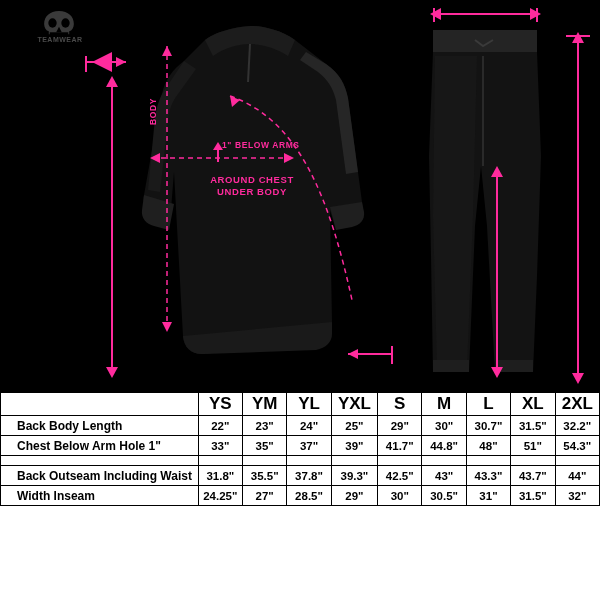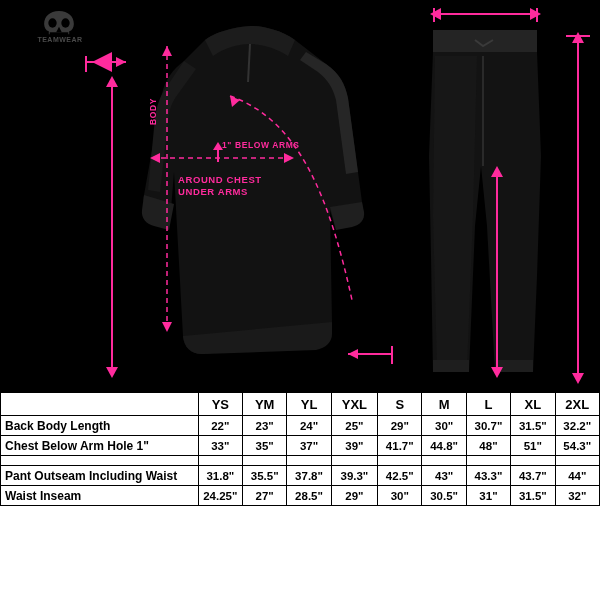--- a/index.html
+++ b/index.html
@@ -82,7 +82,7 @@
     transform-origin: left top;
   }
   .ann-center {
-    text-align: left;
+    text-align: center;
   }
 
   

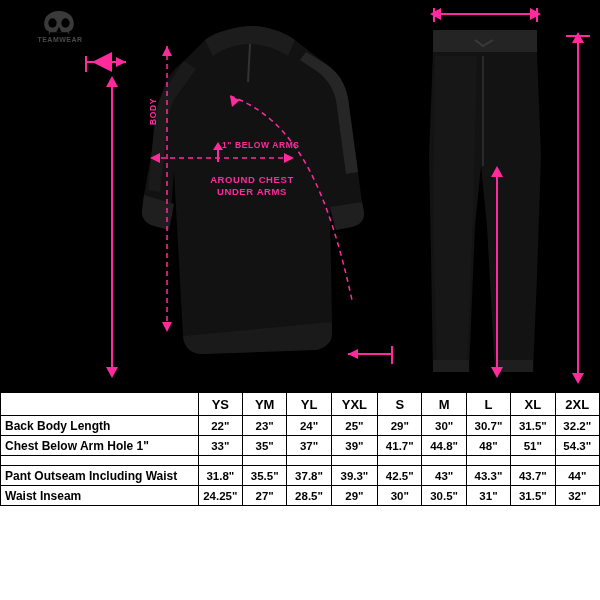--- a/index.html
+++ b/index.html
@@ -212,7 +212,7 @@
     <div class="ann-label vert" style="left:148px; top:125px;">BODY</div>
     <div class="ann-label" style="left:222px; top:140px;">1" BELOW ARMS</div>
     <div class="ann-label ann-center" style="left:178px; top:174px; width:148px; font-size:9.5px;">AROUND CHEST</div>
-    <div class="ann-label ann-center" style="left:178px; top:186px; width:148px; font-size:9.5px;">UNDER ARMS</div>
+    <div class="ann-label ann-center" style="left:178px; top:186px; width:148px; font-size:9.5px;">UNDER BODY</div>
 
     <svg class="pants" viewBox="0 0 140 370">
 

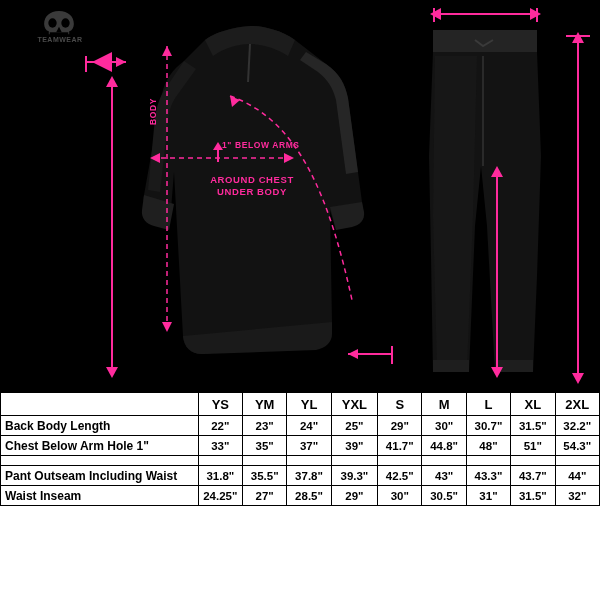--- a/index.html
+++ b/index.html
@@ -116,7 +116,7 @@
   }
   tr.header th {
     height: 22px;
-    font-size: 13px;
+    font-size: 17px;
     margin-top: 20px;
   }
   tr.spacer td {

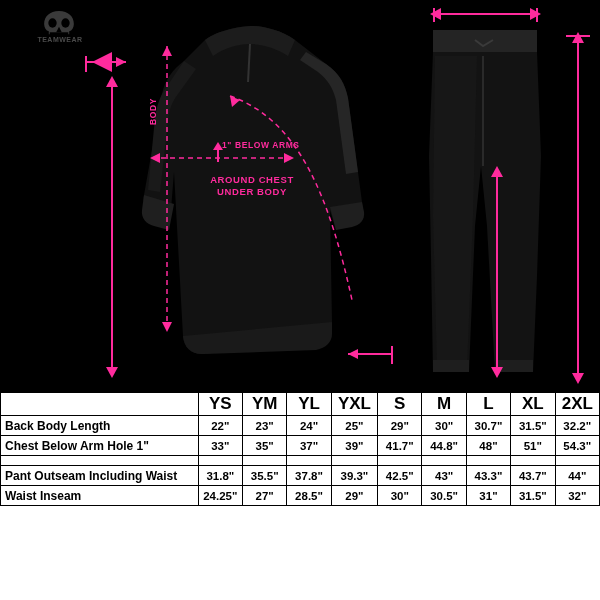--- a/index.html
+++ b/index.html
@@ -111,7 +111,7 @@
   }
   th.rowhead, td.rowhead {
     text-align: left;
-    padding-left: 4px;
+    padding-left: 16px;
     font-size: 12px;
   }
   tr.header th {

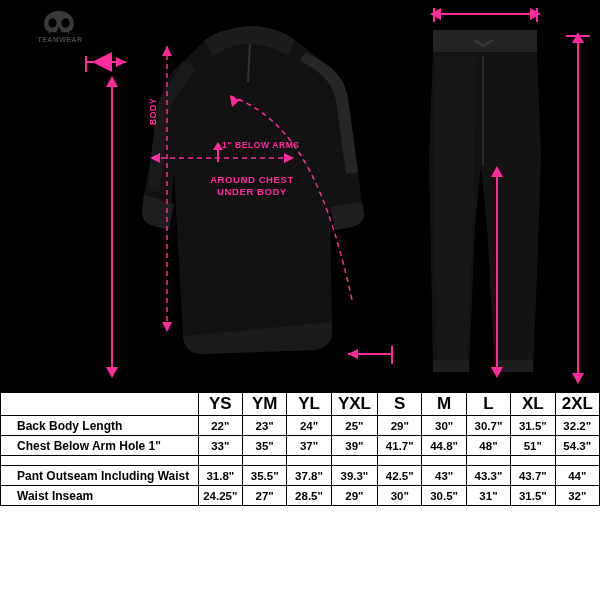--- a/index.html
+++ b/index.html
@@ -321,7 +321,7 @@
         </tr>
 
         <tr>
-          <td class="rowhead">Pant Outseam Including Waist</td>
+          <td class="rowhead">Back Outseam Including Waist</td>
           <td>31.8"</td>
           <td>35.5"</td>
           <td>37.8"</td>

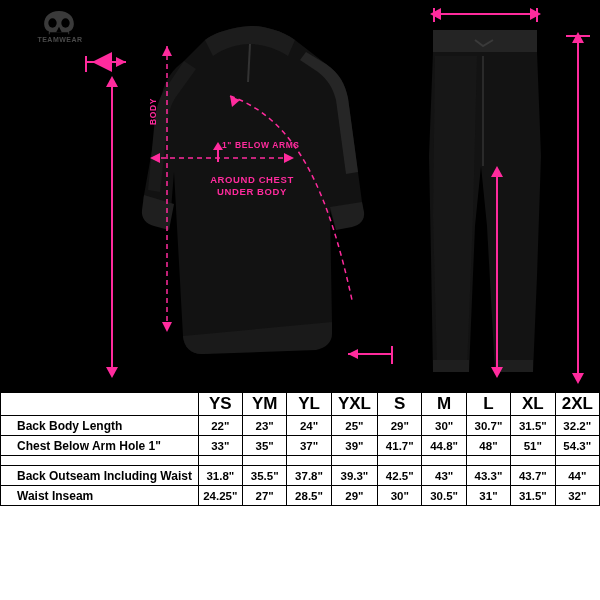--- a/index.html
+++ b/index.html
@@ -335,7 +335,7 @@
 
 
         <tr>
-          <td class="rowhead">Waist Inseam</td>
+          <td class="rowhead">Width Inseam</td>
           <td>24.25"</td>
           <td>27"</td>
           <td>28.5"</td>

